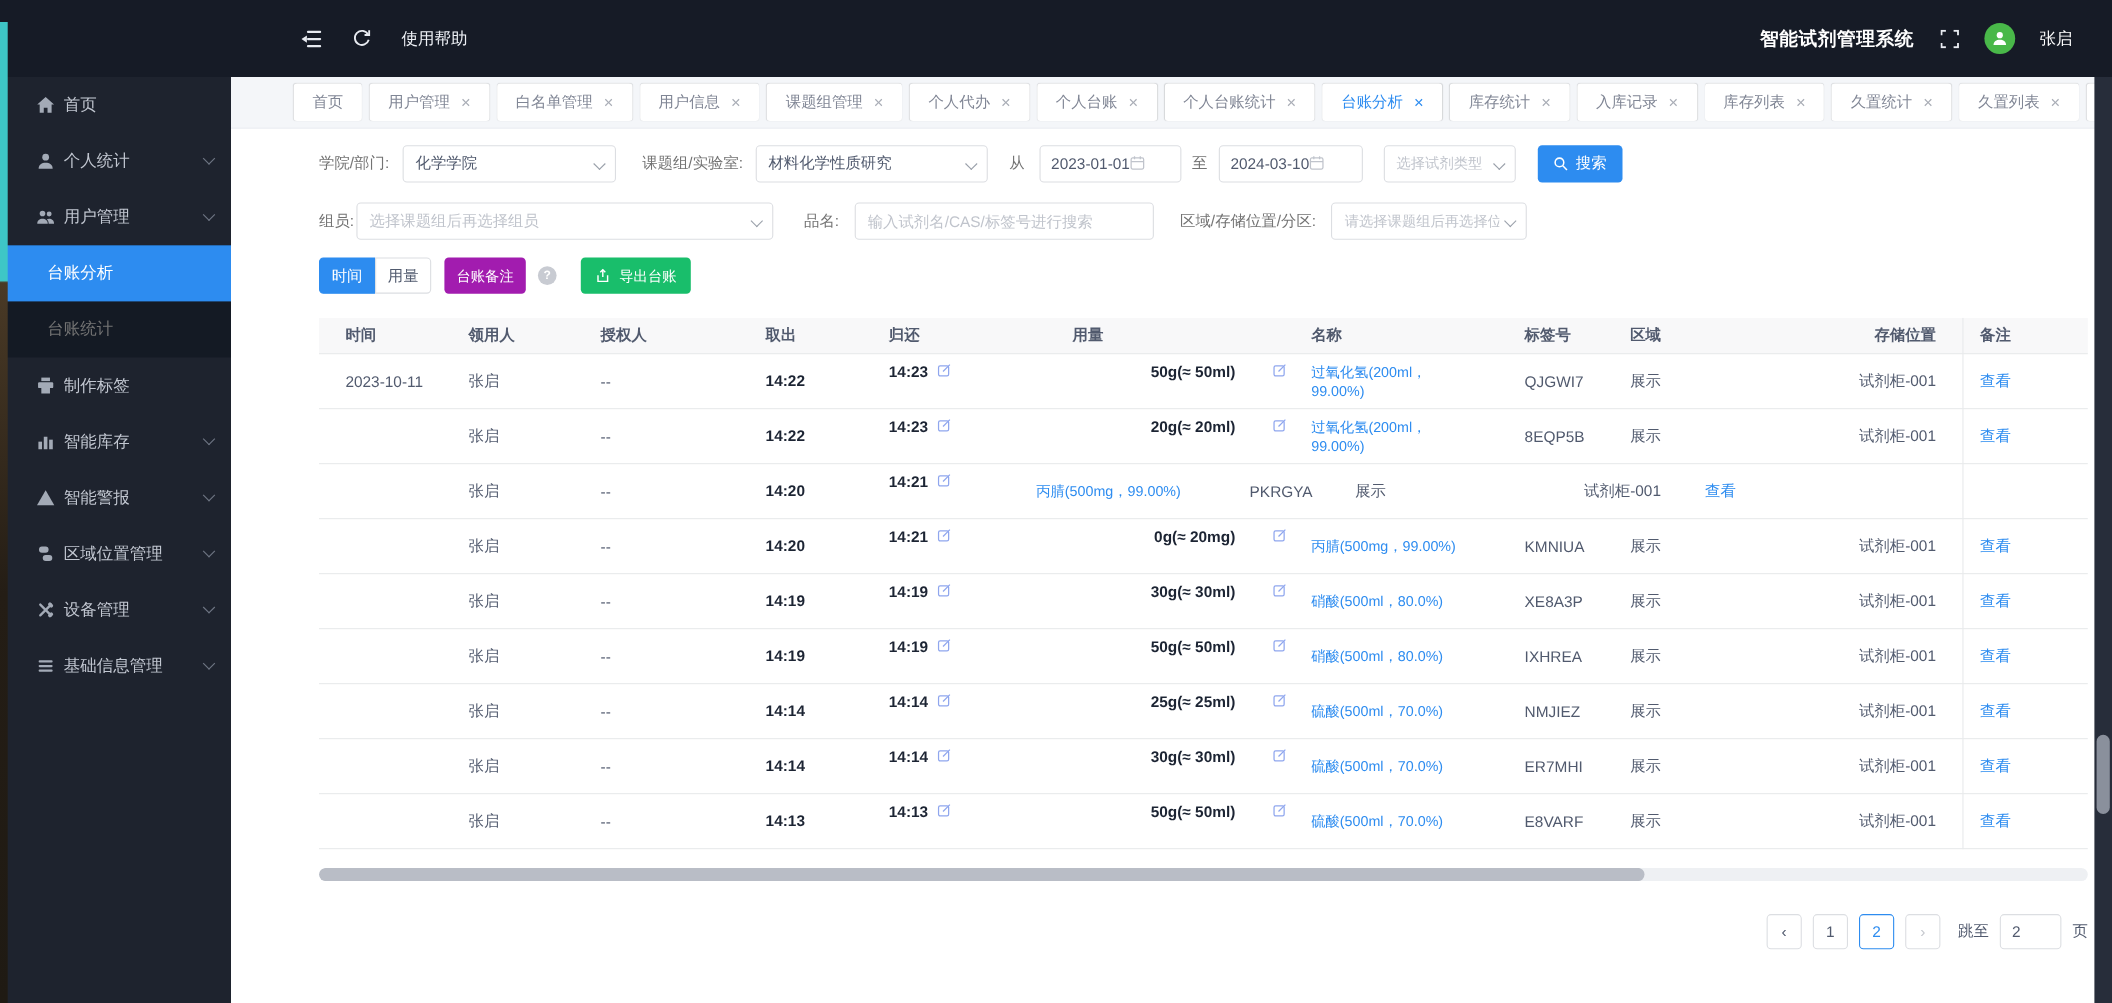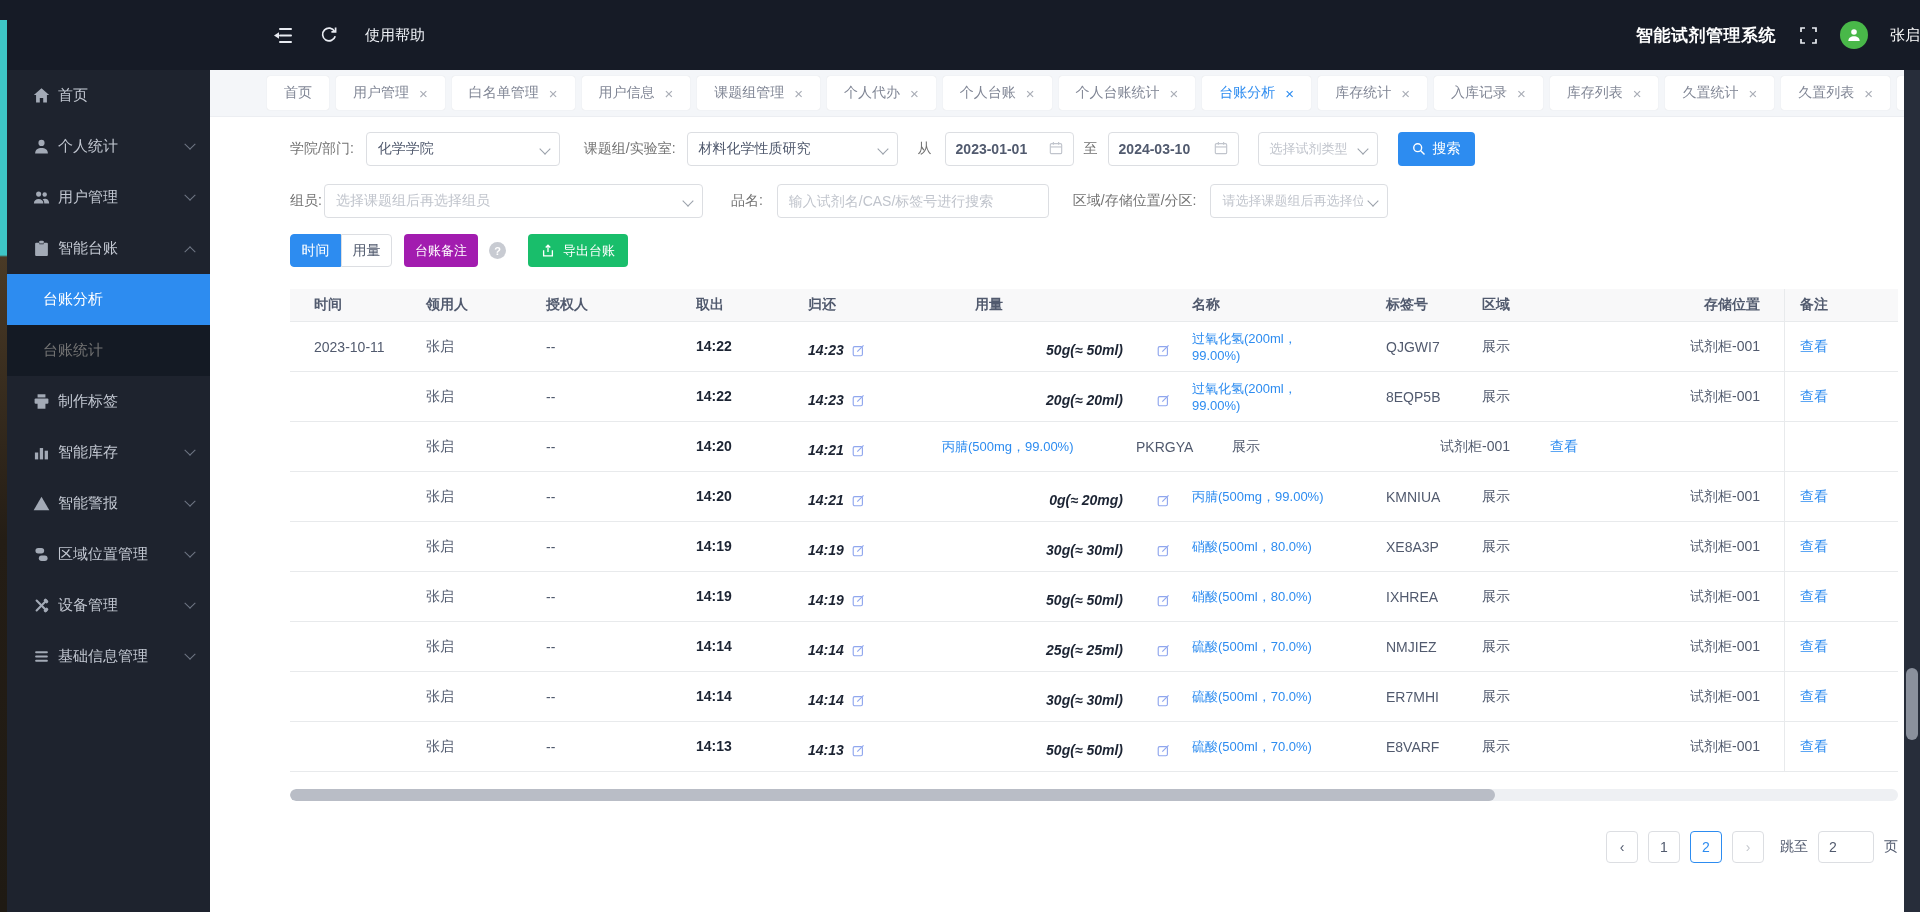--- a/index.html
+++ b/index.html
@@ -9,7 +9,7 @@
   
   .topbar{position:absolute;left:0;top:0;width:1920px;height:70px;background:#161b26;display:flex;align-items:center;z-index:30;}
   .tb-left{margin-left:273px;display:flex;align-items:center;gap:26px;}
-  .tb-right{margin-left:auto;display:flex;align-items:center;gap:22px;}
+  .tb-right{margin-left:auto;margin-right:36px;display:flex;align-items:center;gap:22px;}
   .tb-ic{width:20px;height:20px;display:flex;align-items:center;justify-content:center;cursor:pointer;}
   .tb-ic svg{display:block;}
   .help-label{color:#eef1f6;font-size:15px;cursor:pointer;}

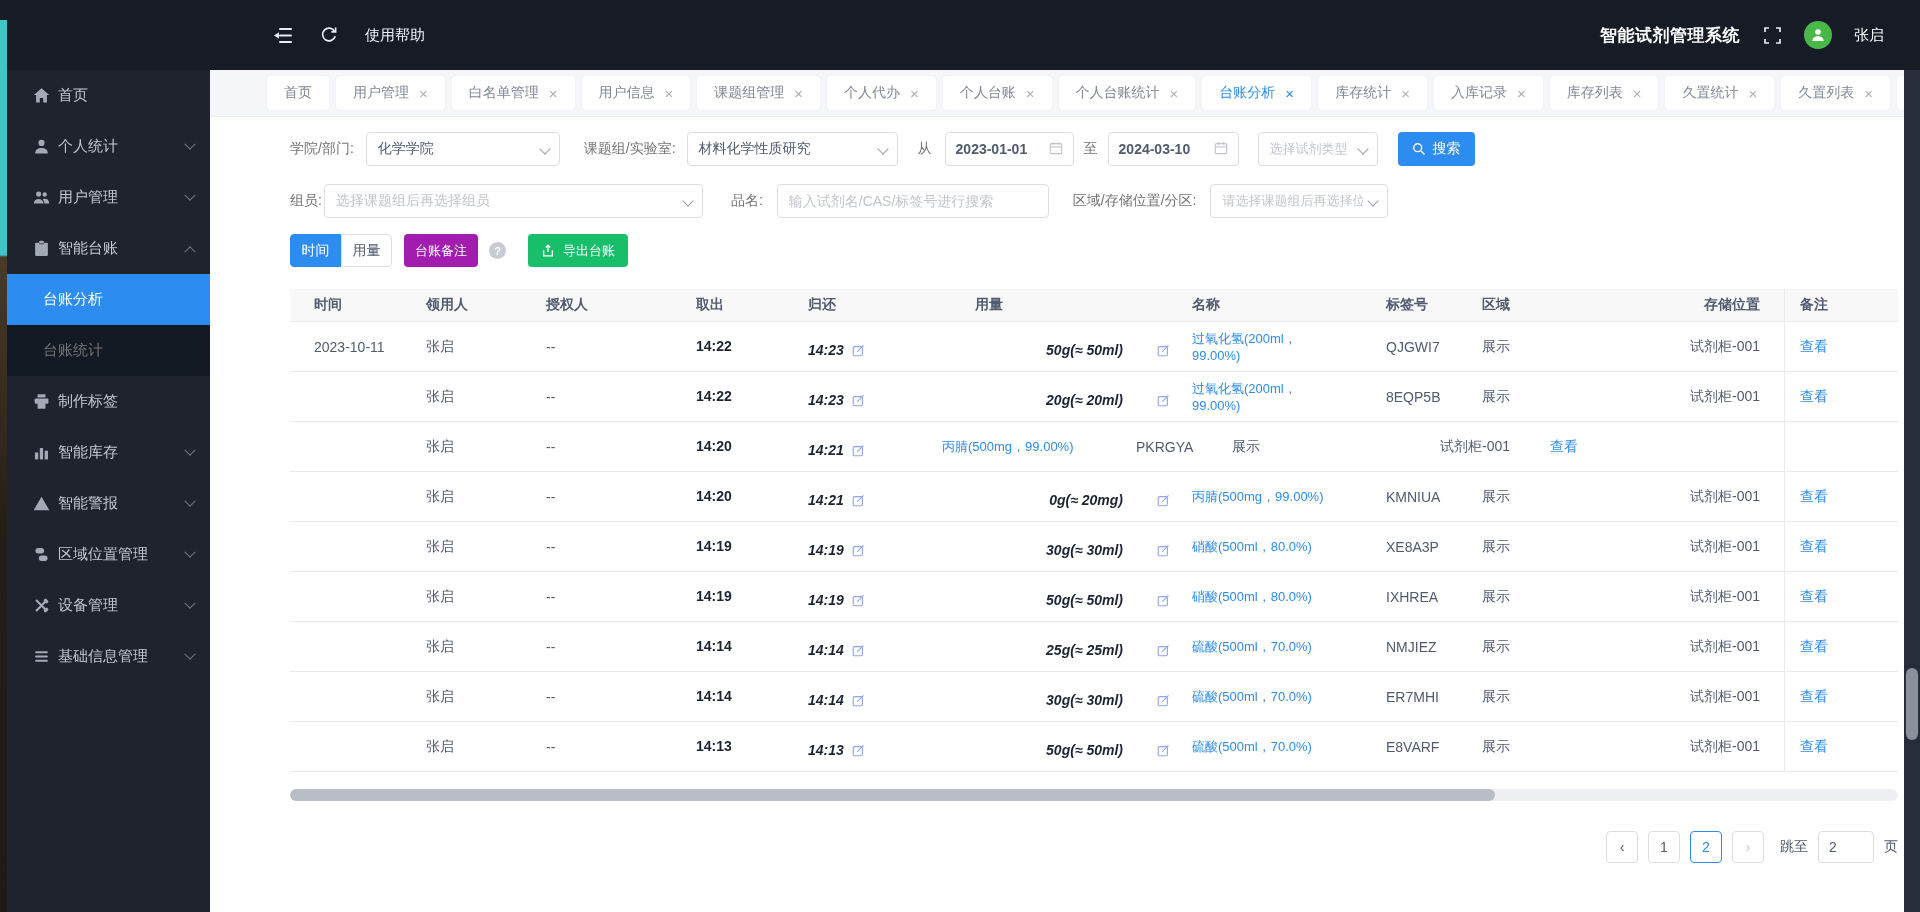--- a/index.html
+++ b/index.html
@@ -46,7 +46,7 @@
   .sel{display:flex;align-items:center;padding:0 24px 0 11px;position:relative;cursor:pointer;}
   .sel .chev2{position:absolute;right:10px;top:12px;width:7px;height:7px;border-right:1.4px solid #9aa0aa;border-bottom:1.4px solid #9aa0aa;transform:rotate(45deg);}
   .ph{color:#c0c4cc!important;text-align:center;}
-  .dinput{display:flex;align-items:center;justify-content:space-between;padding:0 10px;cursor:pointer;font-weight:bold;}
+  .dinput{display:flex;align-items:center;padding:0 10px;cursor:pointer;}
   .tinput{padding:0 11px;outline:none;}
   .tinput::placeholder{color:#c0c4cc;}
 

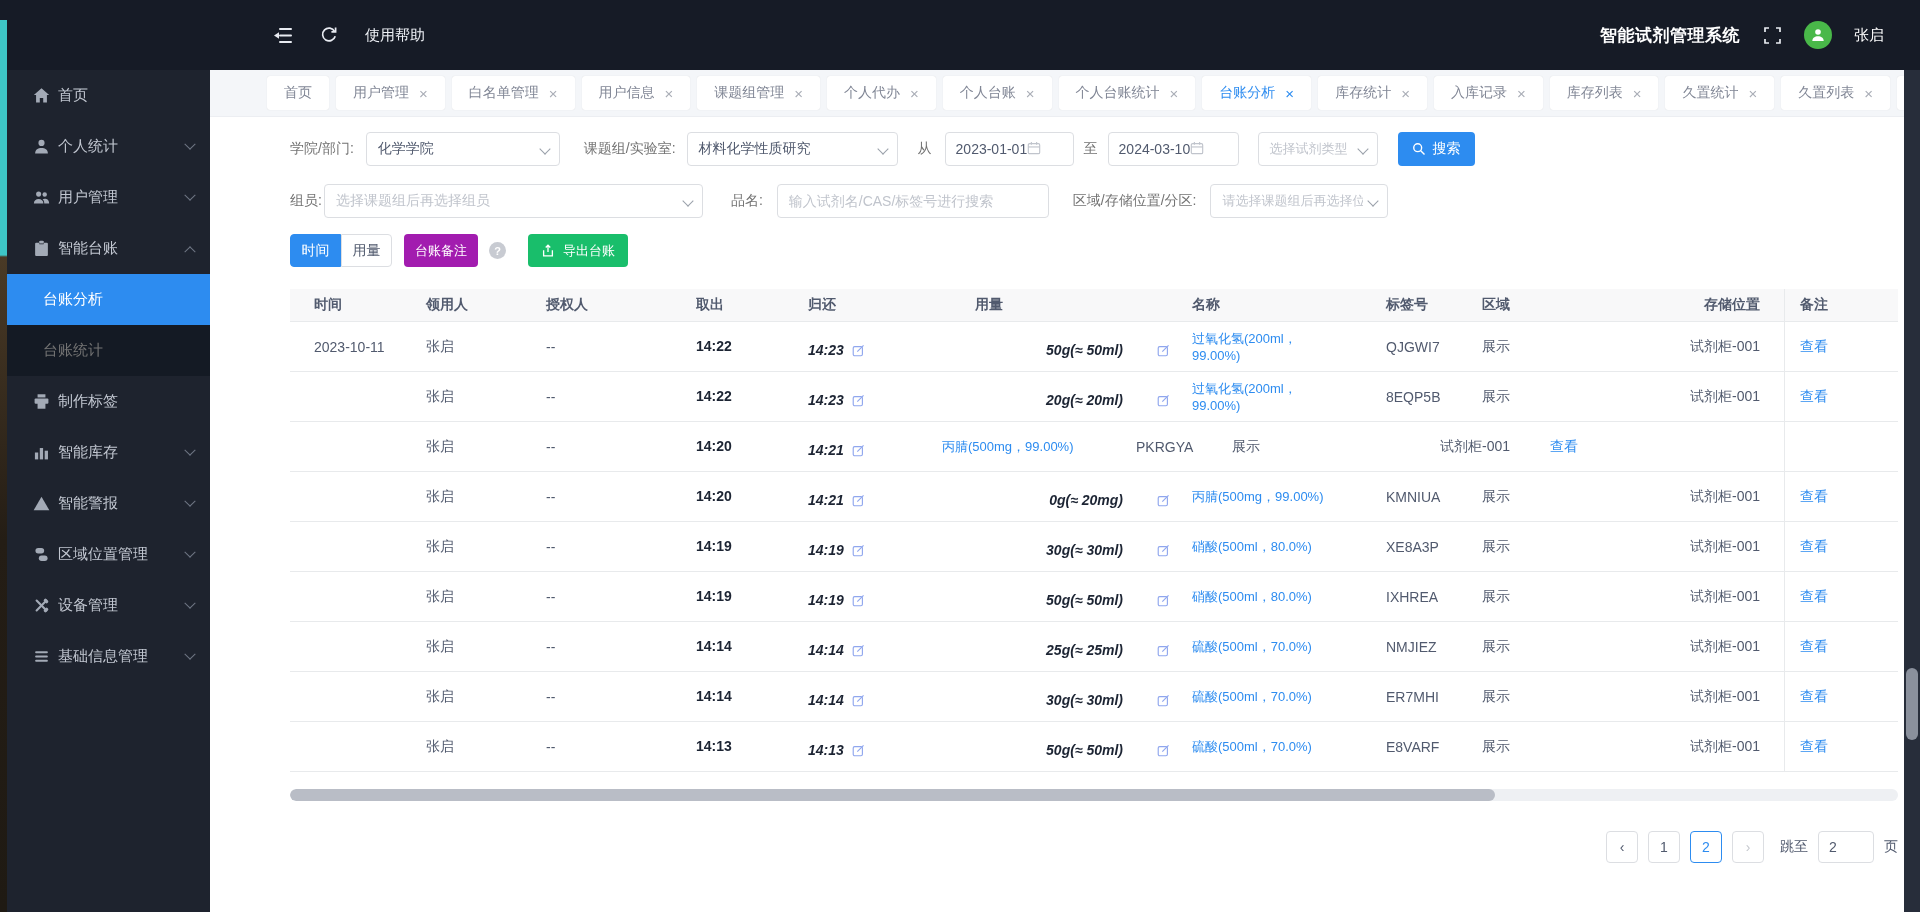--- a/index.html
+++ b/index.html
@@ -173,16 +173,6 @@
     <span class="mi-label">用户管理</span>
     <span class="chev down"></span>
   </div>
-  <div class="menu-item">
-    <span class="mi-icon">
-        <svg width="17" height="17" viewBox="0 0 16 16">
-          <path d="M3 2.6 h10 a1 1 0 0 1 1 1 V14 a1 1 0 0 1 -1 1 H3 a1 1 0 0 1 -1 -1 V3.6 a1 1 0 0 1 1 -1 z M6 1 h4 v3 H6 z" fill-rule="evenodd"></path>
-          <rect x="6.2" y="0.8" width="3.6" height="2.6" rx="0.8"></rect>
-        </svg>
-      </span>
-    <span class="mi-label">智能台账</span>
-    <span class="chev up"></span>
-  </div>
   <div class="submenu">
     <div class="submenu-item active">台账分析</div>
     <div class="submenu-item">台账统计</div>

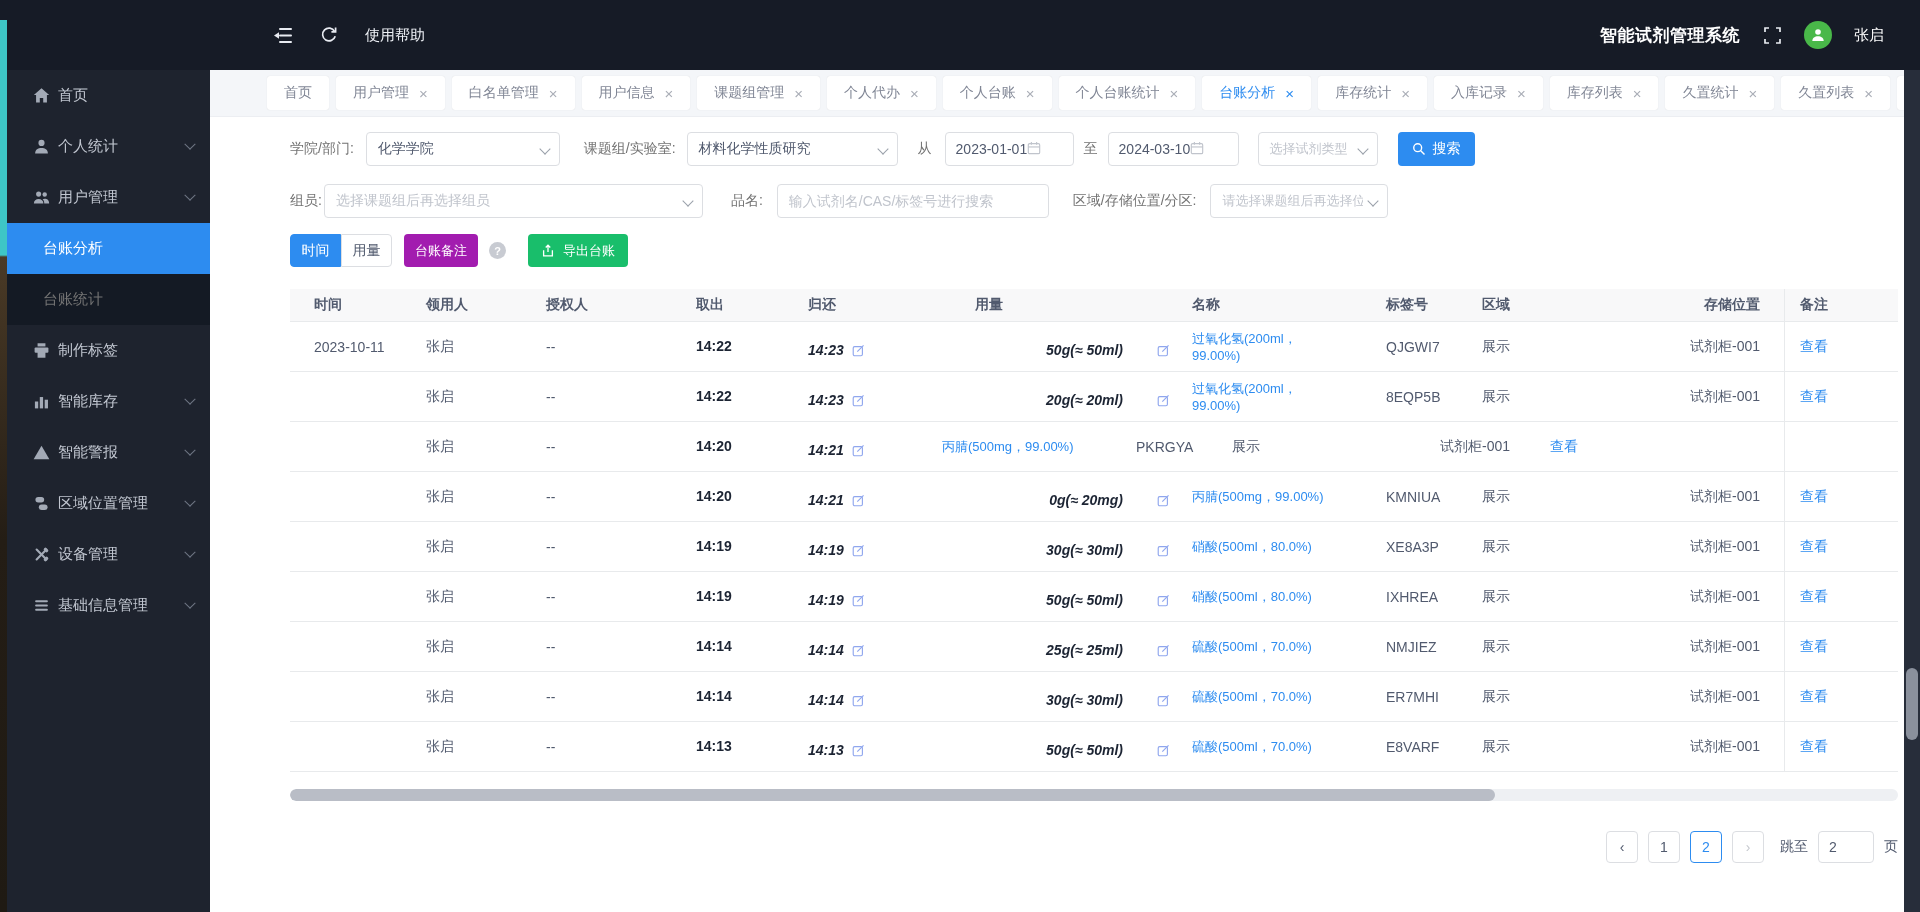--- a/index.html
+++ b/index.html
@@ -77,7 +77,7 @@
   .c9{width:120px;padding-left:8px;}
   .c10{width:190px;justify-content:flex-end;padding-right:24px;}
   .c11{width:114px;padding-left:16px;}
-  .trow .c5,.trow .c6{align-items:center;padding-top:8px;font-style:italic;}
+  .trow .c5,.trow .c6{align-items:flex-start;padding-top:8px;}
   .tval{font-weight:700;color:#1c2433;line-height:17px;}
   .edit-ic{color:#8fa6ee;cursor:pointer;display:flex;}
   .trow .c5 .edit-ic{margin-left:8px;}

